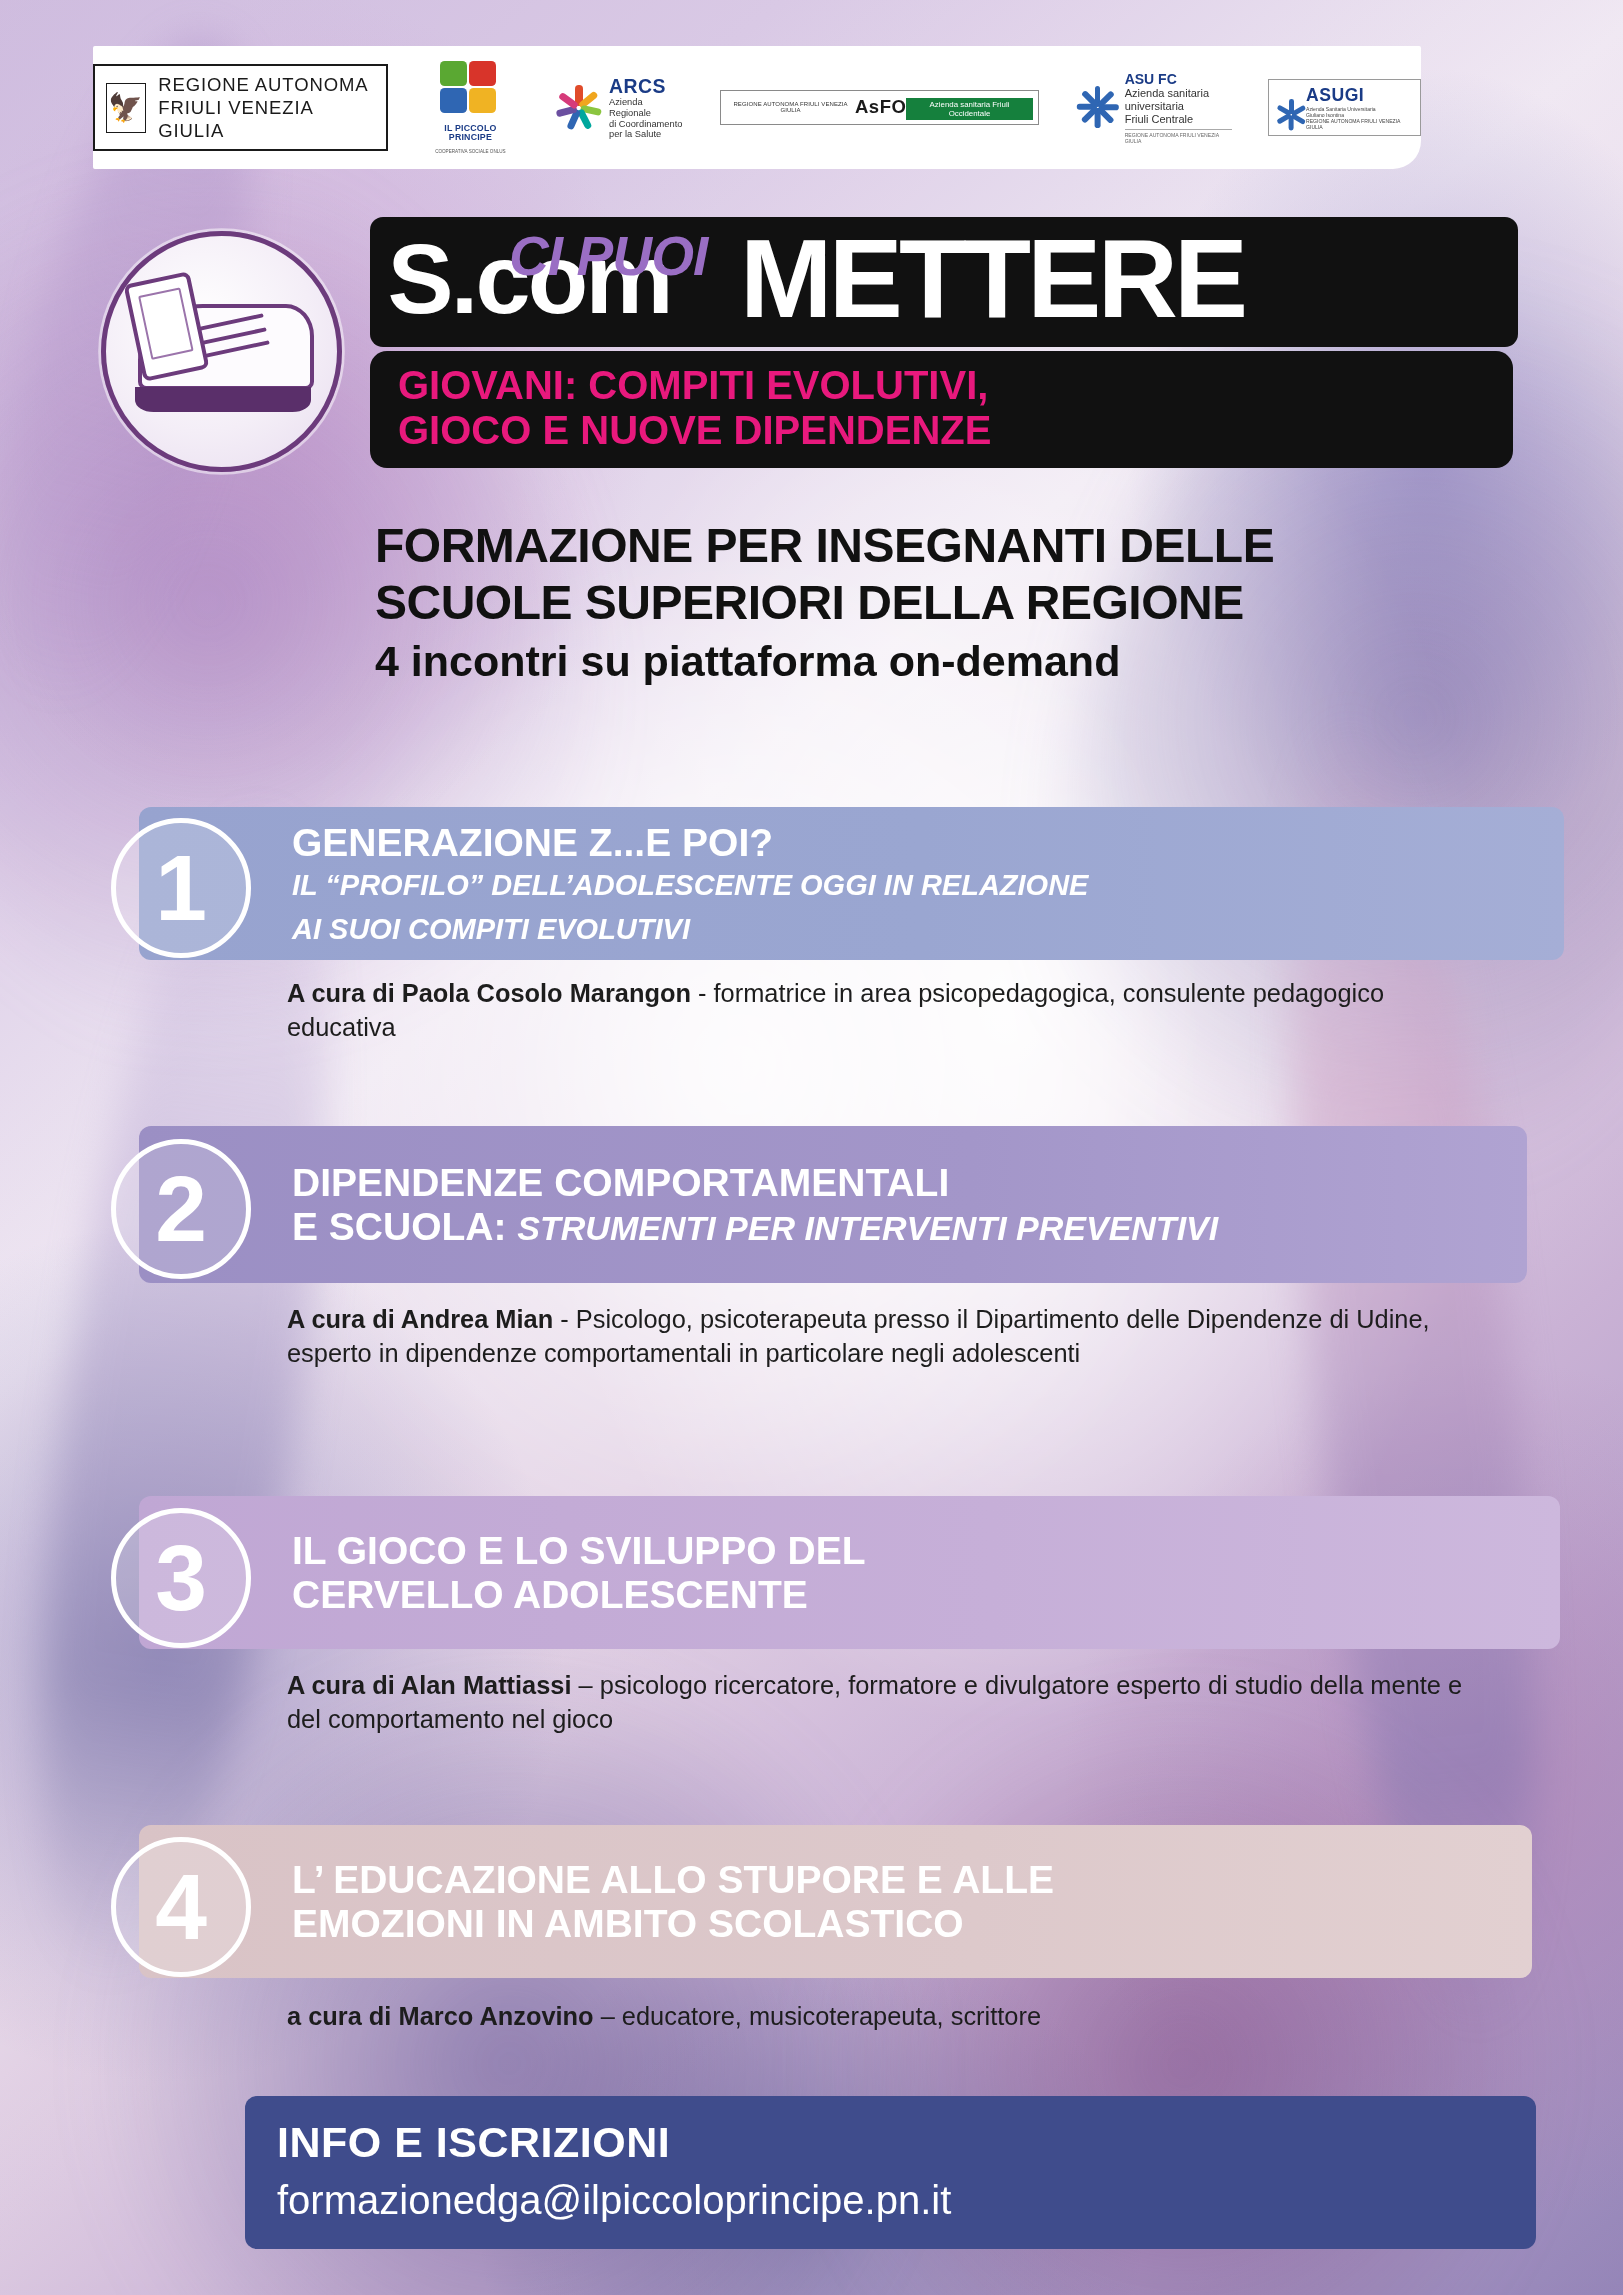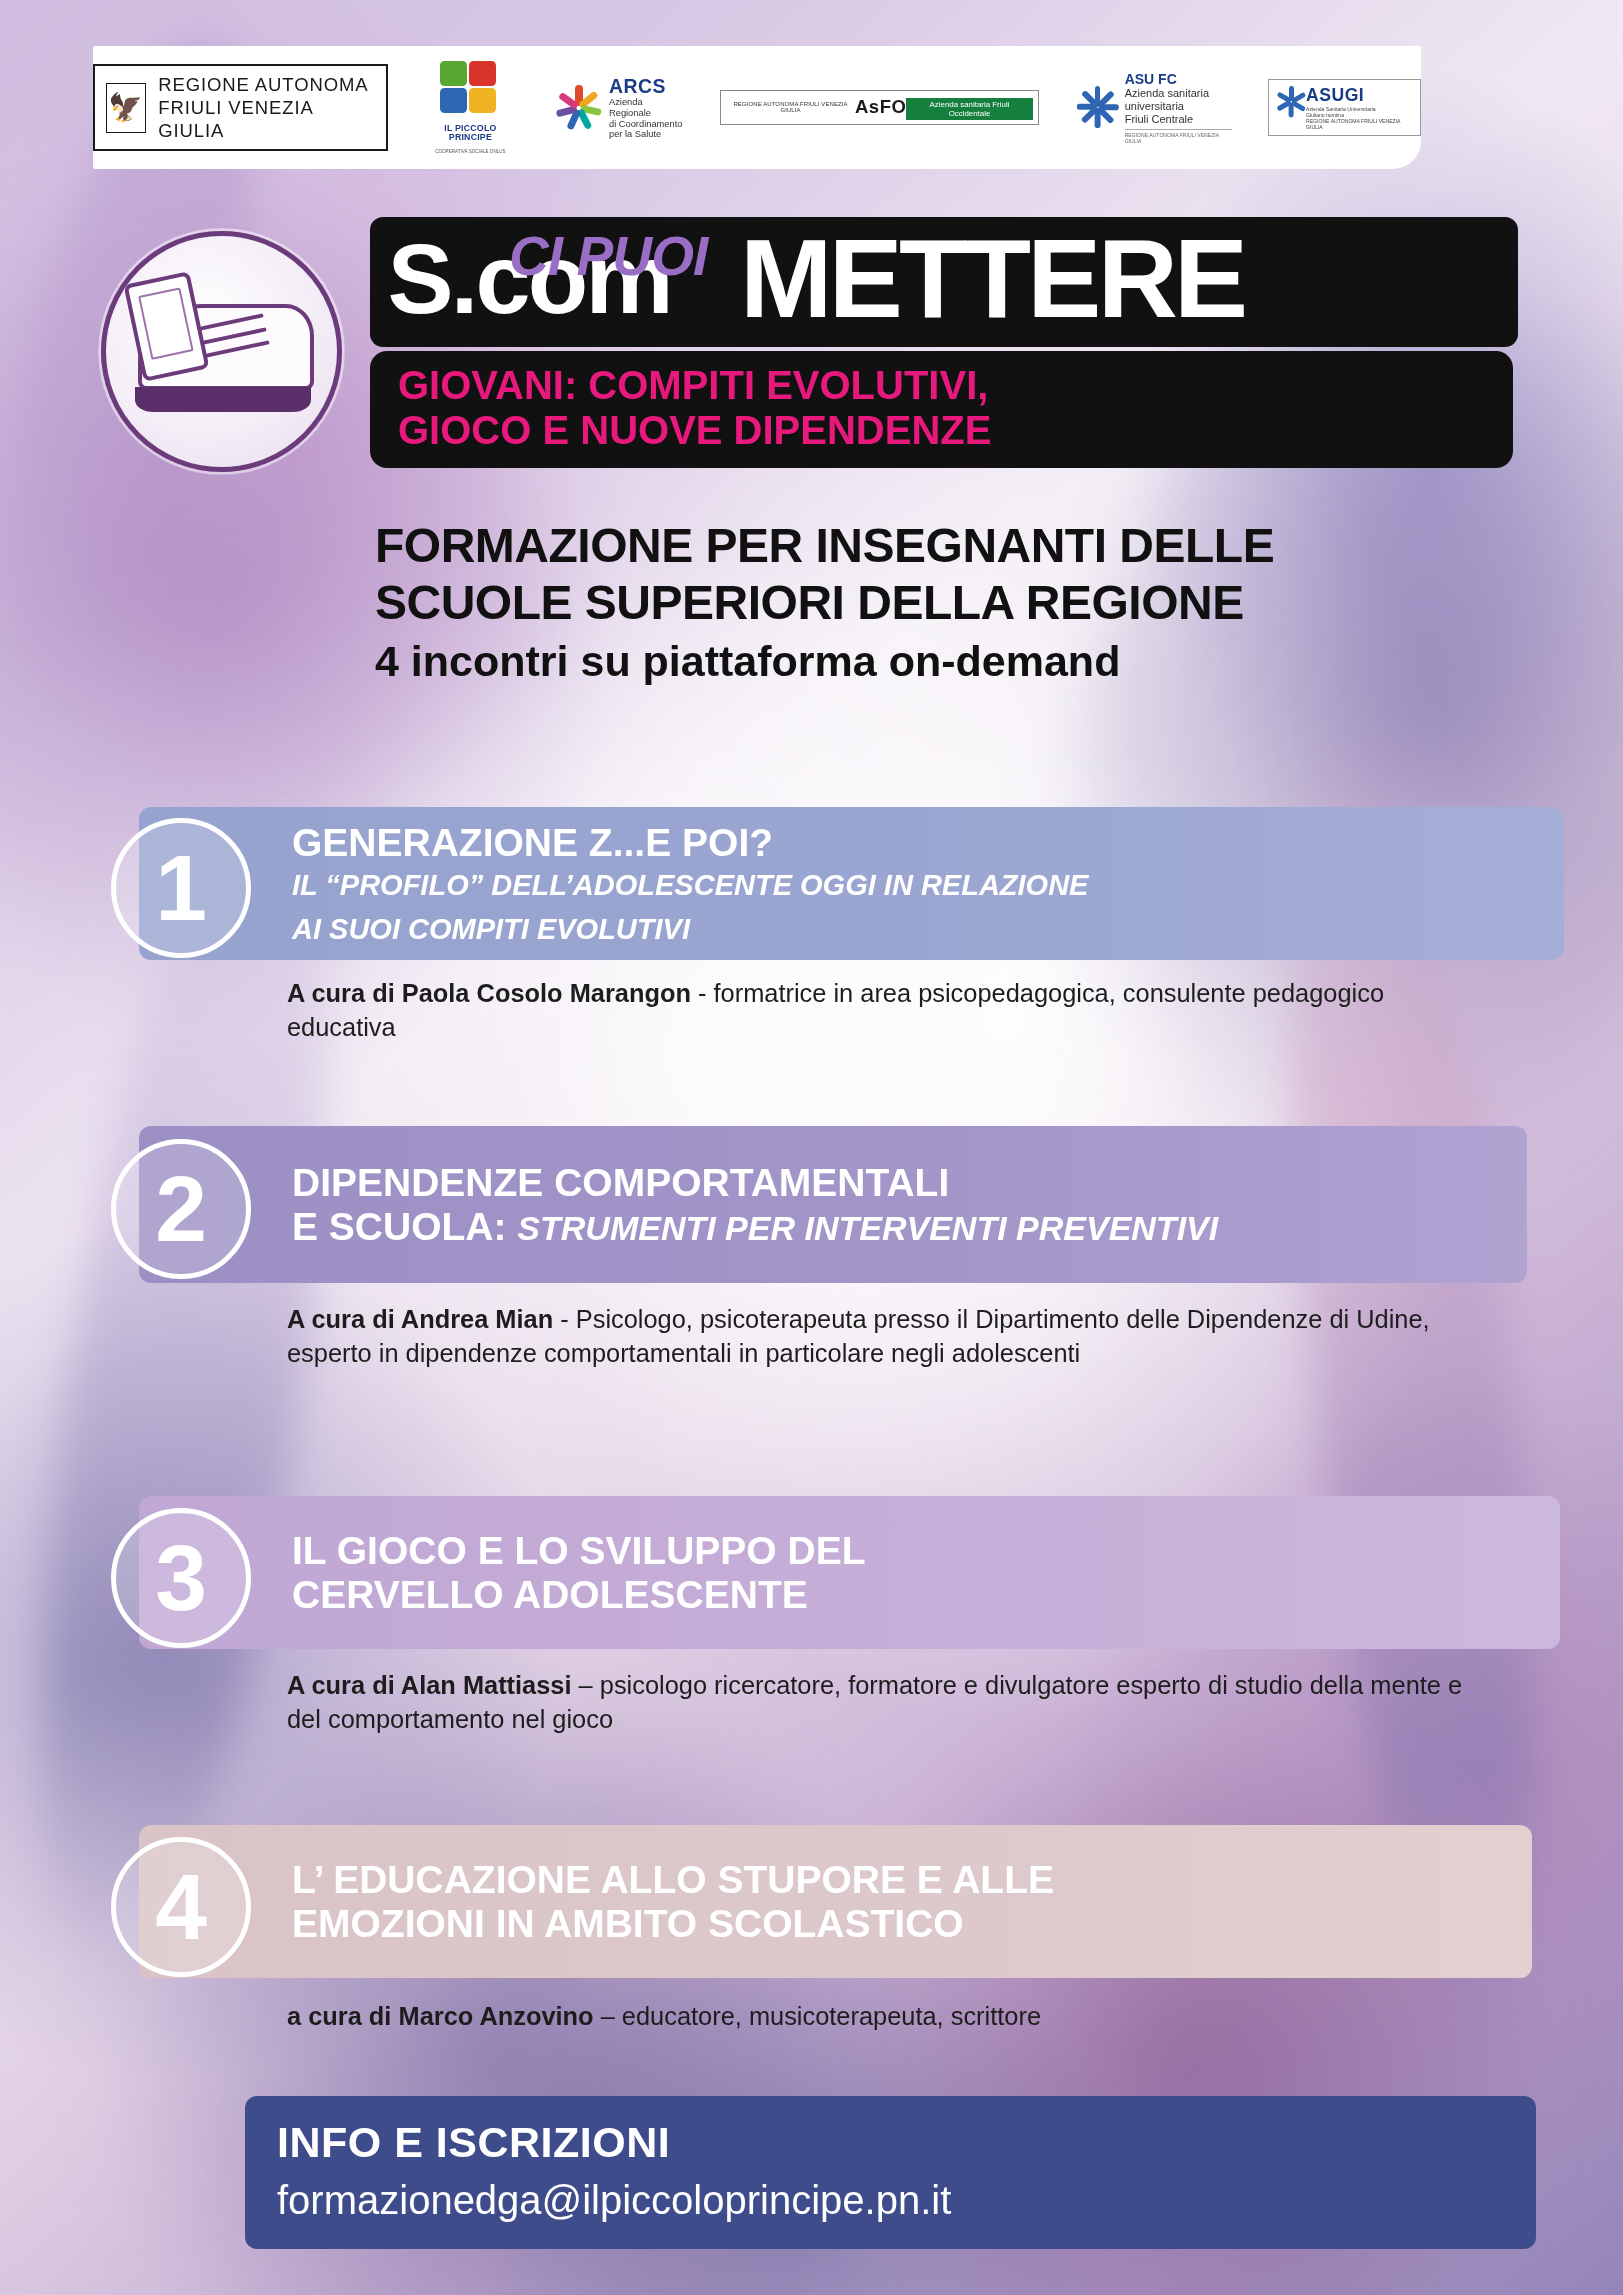--- a/index.html
+++ b/index.html
@@ -105,7 +105,7 @@
   .asufc .t .s { font-size: 11px; color: #333; line-height: 1.2;}
   .asufc .t .u { font-size: 5.1px; color: #666; margin-top: 2.8px; border-top: 0.5px solid #aaa; padding-top: 1.9px;}
 
-  .asugi { border: 1.4px solid #9a9a9a; padding: 4.6px 6.5px; display: flex; align-items: flex-start; gap: 0; }
+  .asugi { border: 1.4px solid #9a9a9a; padding: 4.6px 6.5px; display: flex; align-items: flex-end; gap: 0; }
   .asugi .mark { width: 32px; height: 32px; position: relative; }
   .asugi .mark span { position: absolute; left: 14px; top: 0.9px; width: 4.6px; height: 15px; background: #2f66b3; border-radius: 2.3px; transform-origin: 2.3px 15.7px;}
   .asugi .t .b { font-size: 17.6px; font-weight: 700; color: #1a3b86; letter-spacing: 0.5px; }

